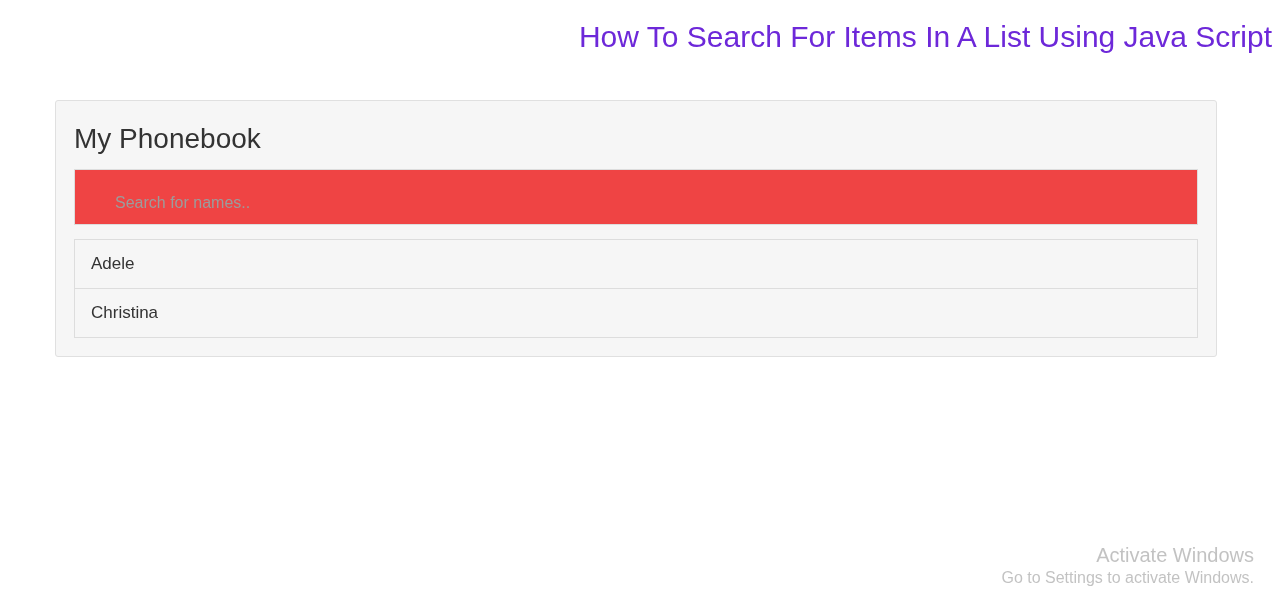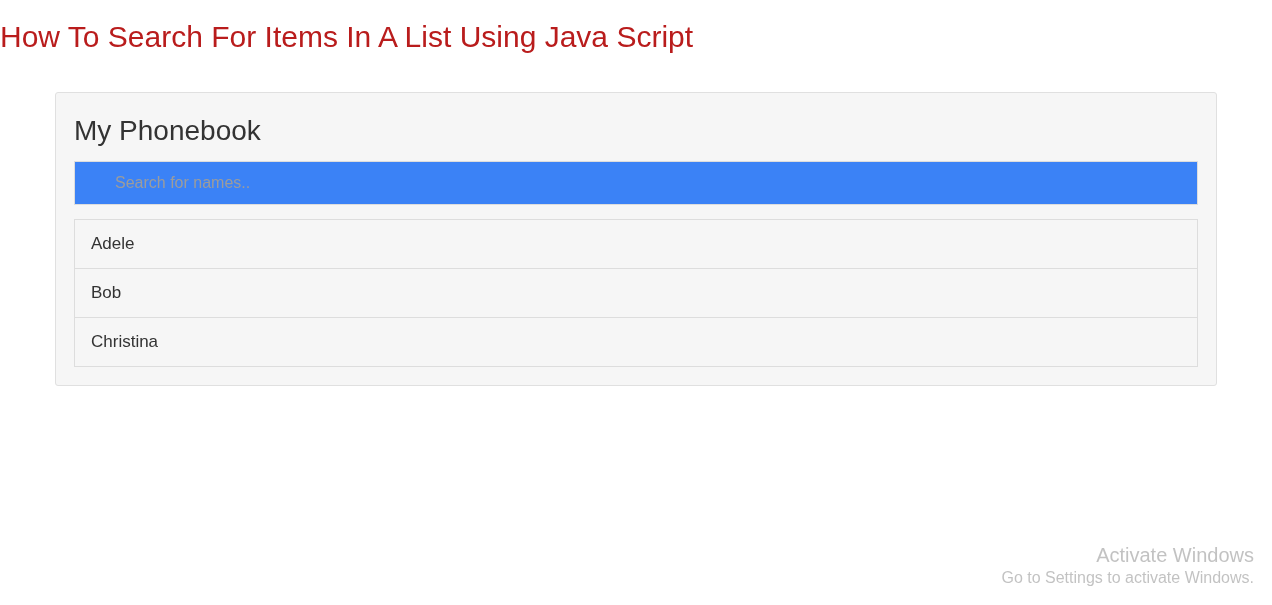--- a/index.html
+++ b/index.html
@@ -16,10 +16,10 @@
       overflow: hidden;
     }
     .page-title {
-      color: #b91c1c;
+      color: #6d28d9;
       font-size: 30px;
       font-weight: 400;
-      text-align: left;
+      text-align: right;
       padding: 20px 0 10px 0;
     }
     .container {

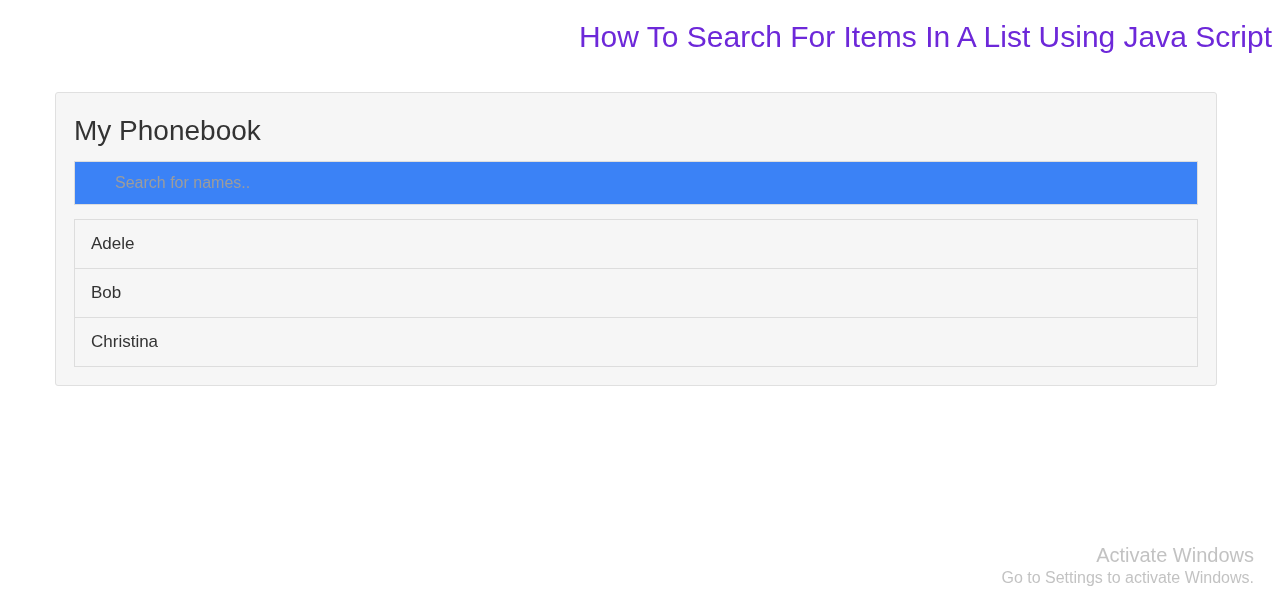--- a/index.html
+++ b/index.html
@@ -23,7 +23,7 @@
       padding: 20px 0 10px 0;
     }
     .container {
-      margin: 28px 55px 10px 55px;
+      margin: 36px 55px 10px 55px;
       background: #f6f6f6;
       border: 1px solid #e0e0e0;
       border-radius: 3px;

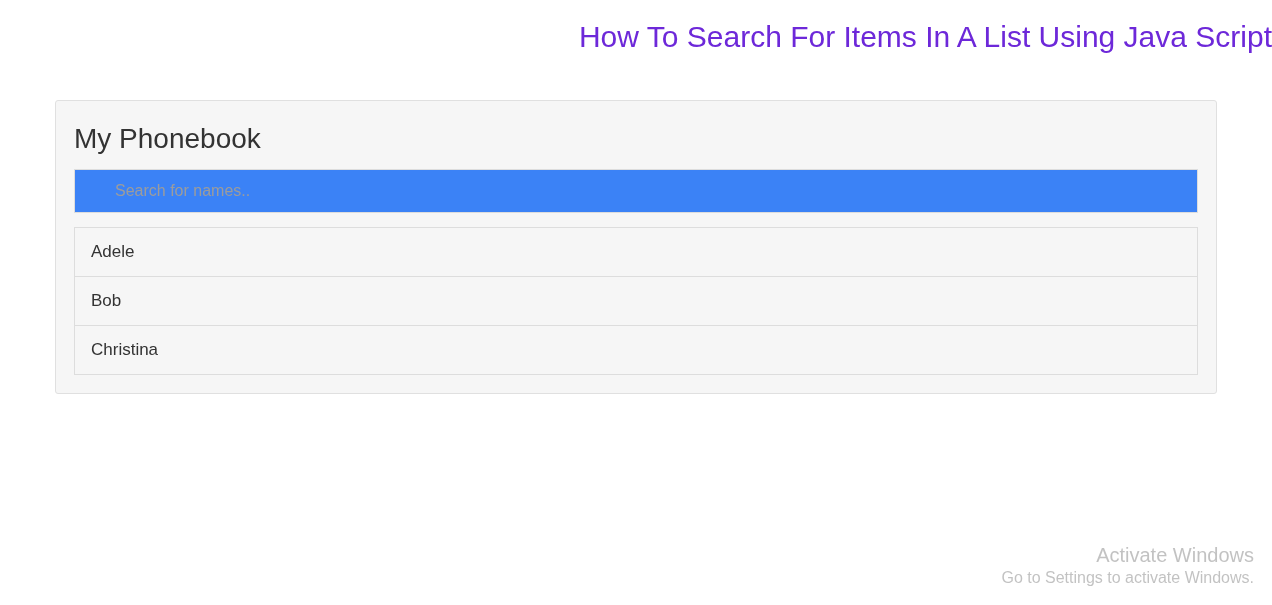--- a/index.html
+++ b/index.html
@@ -38,9 +38,9 @@
     .search-input {
       width: 100%;
       font-size: 16px;
-      padding: 12px 14px 12px 40px;
+      padding: 24px 14px 12px 40px;
       border: 1px solid #dddddd;
-      background: #3b82f6;
+      background: #ef4444;
       color: #333;
       outline: none;
       margin-bottom: 14px;

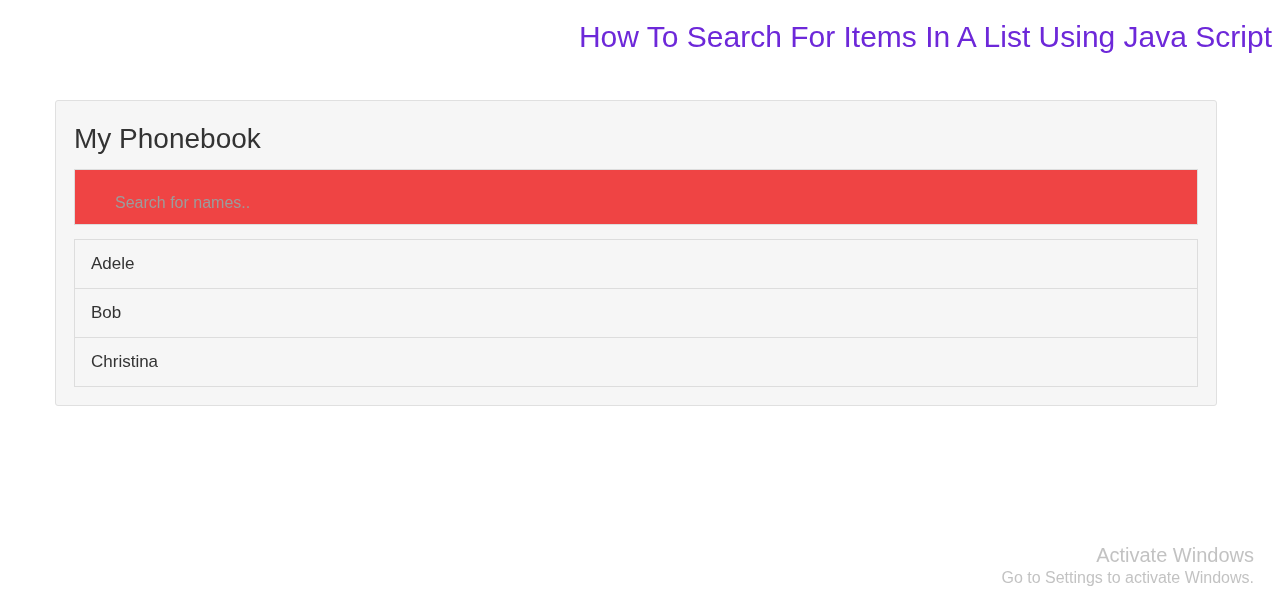--- a/index.html
+++ b/index.html
@@ -95,7 +95,6 @@
 
   <ul class="name-list">
     <li>Adele</li>
-    <li>Bob</li>
     <li>Christina</li>
   </ul>
 </div>

